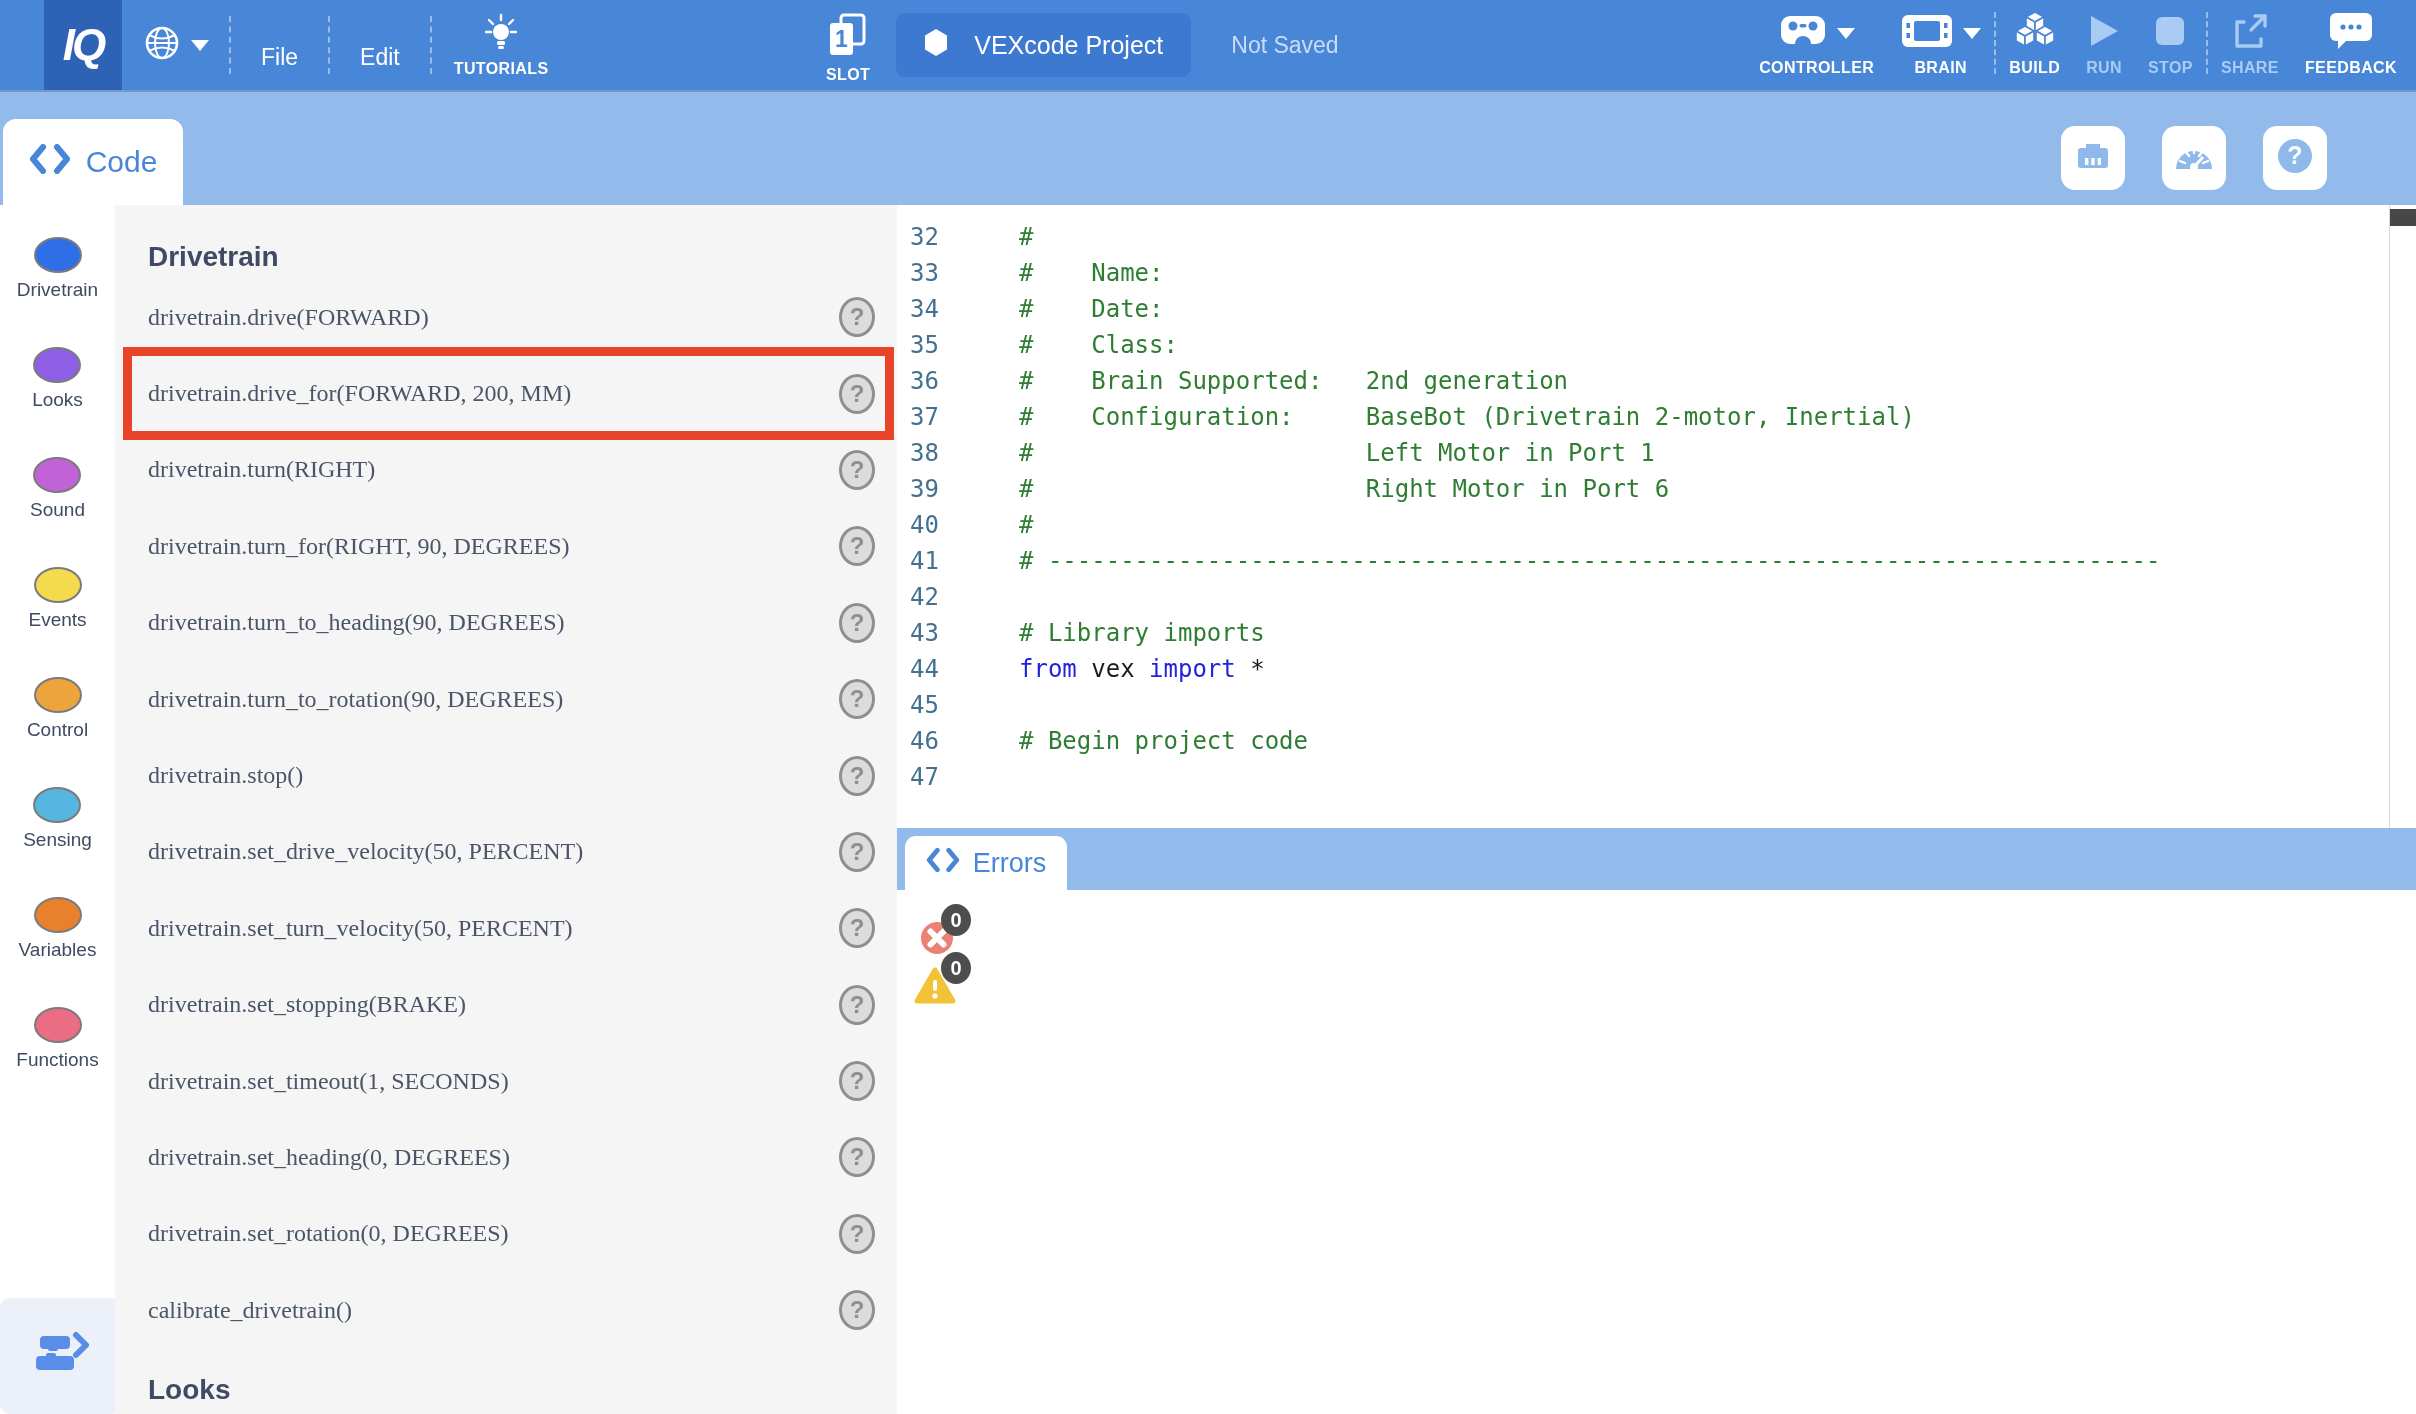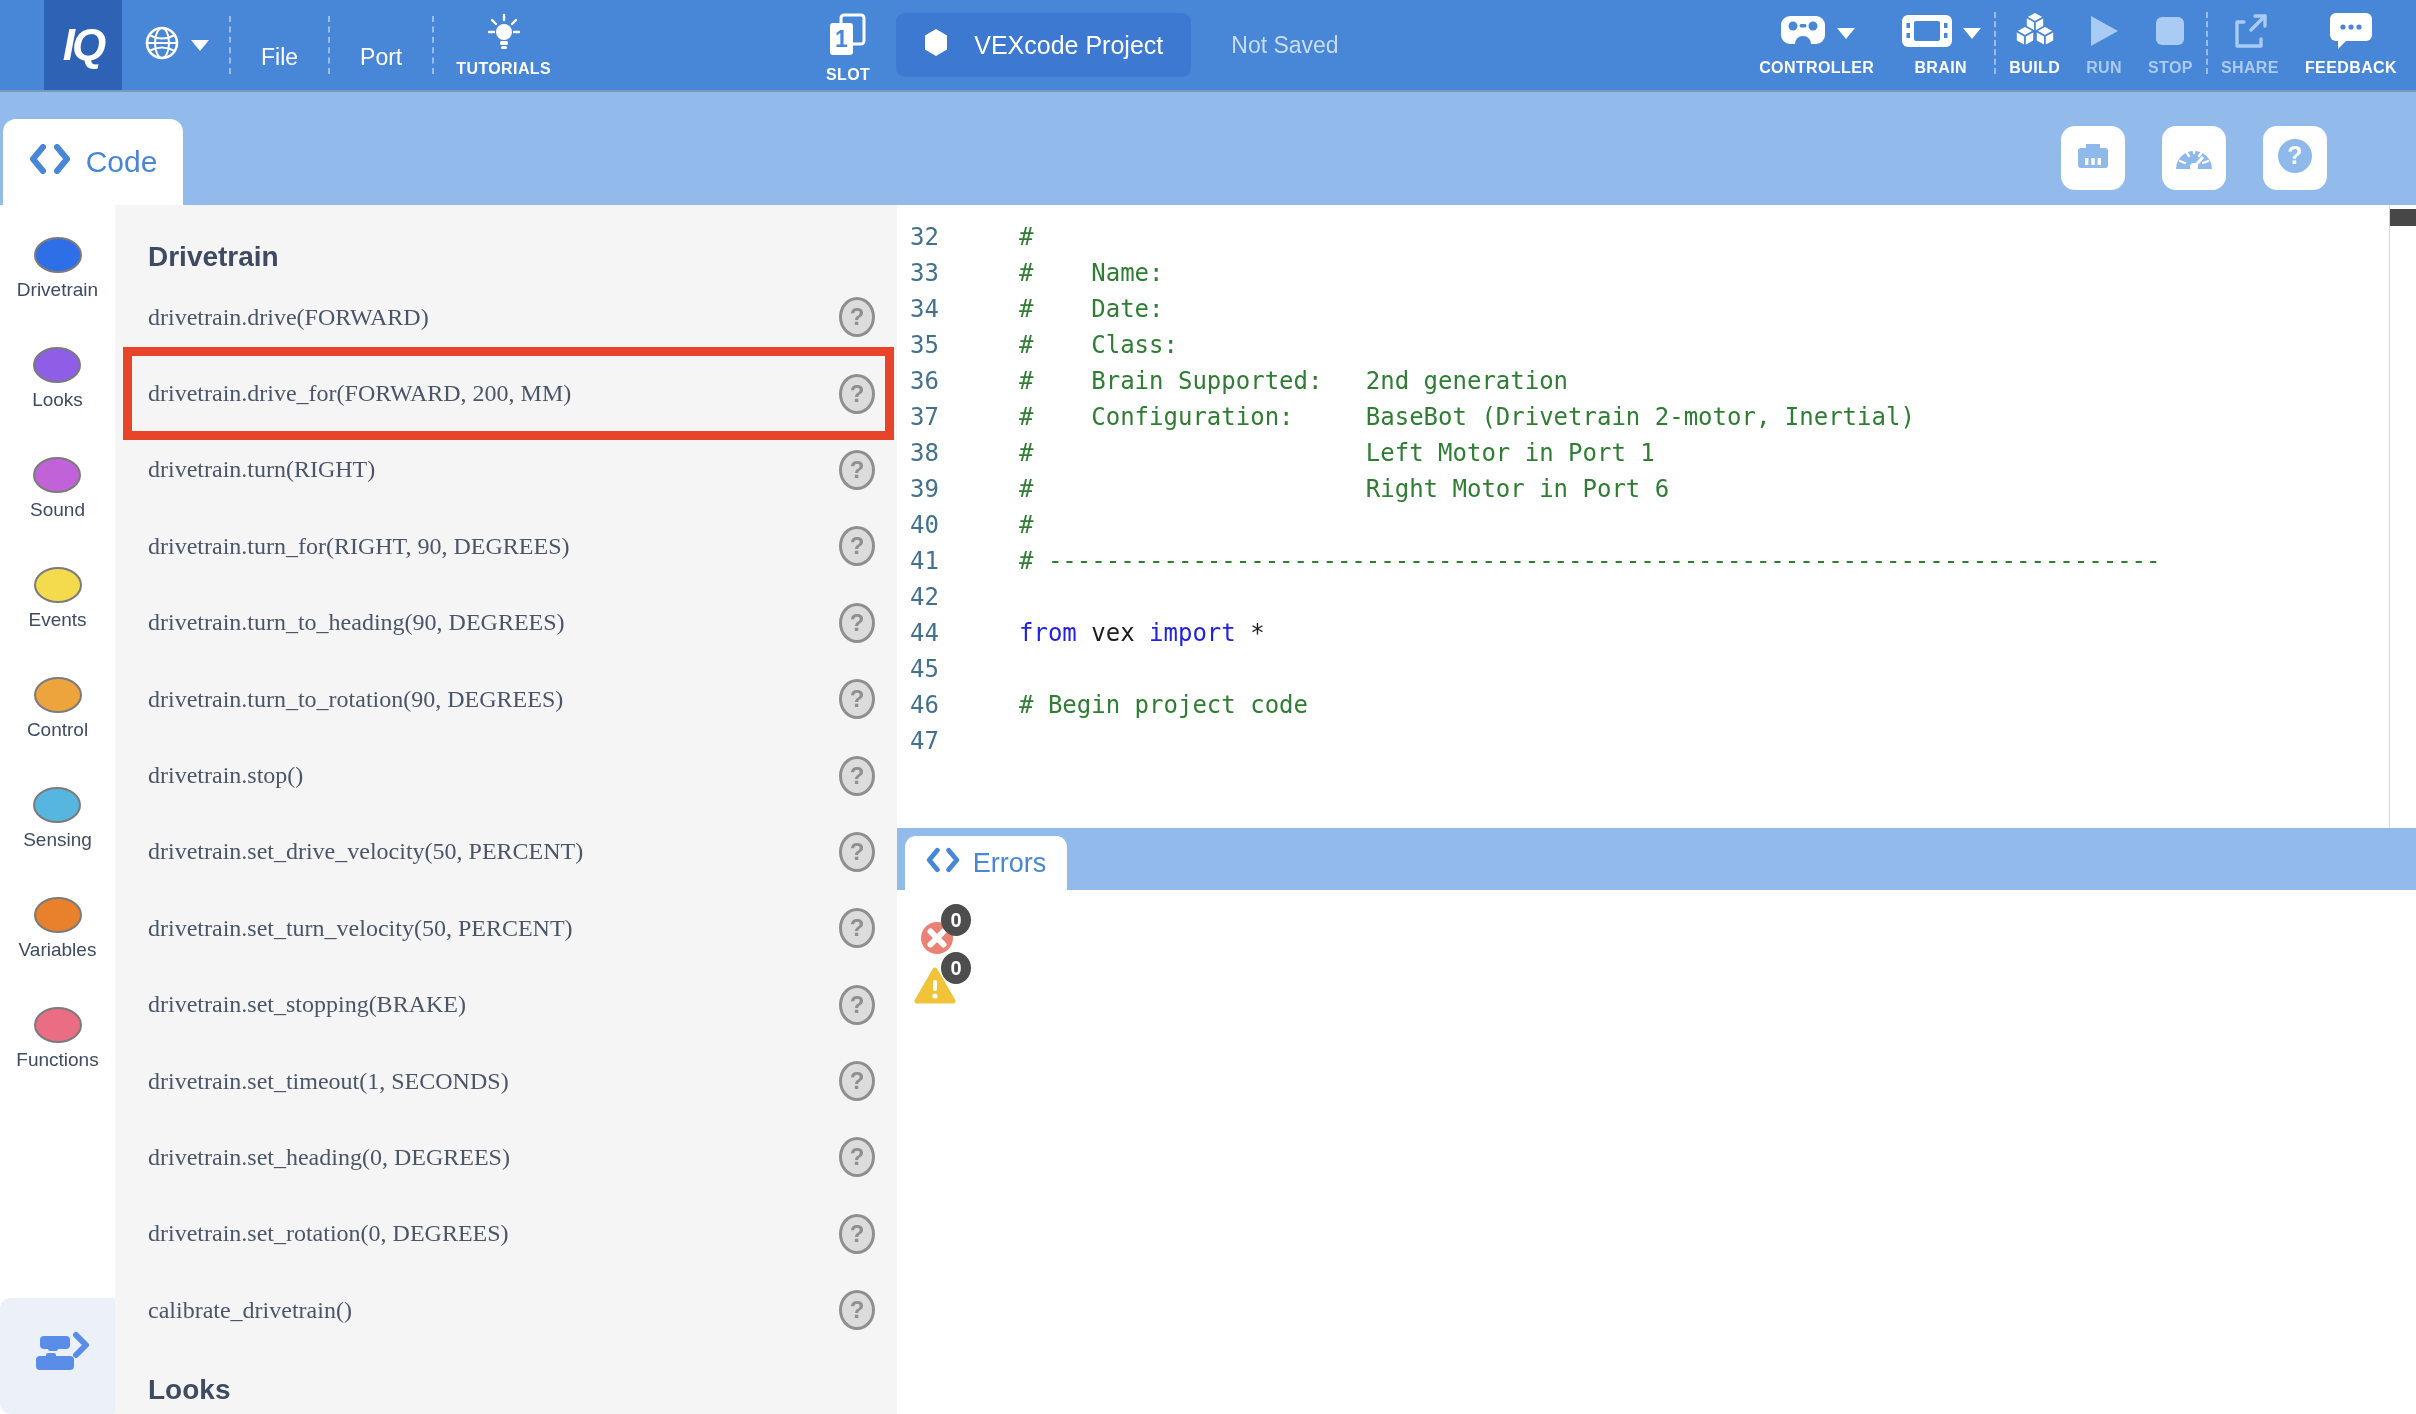--- a/index.html
+++ b/index.html
@@ -107,7 +107,7 @@
       <span class="vsep"></span>
       <div class="menu-item">File</div>
       <span class="vsep"></span>
-      <div class="menu-item">Port</div>
+      <div class="menu-item">Edit</div>
       <span class="vsep"></span>
       <div class="tutorials">
         <span>

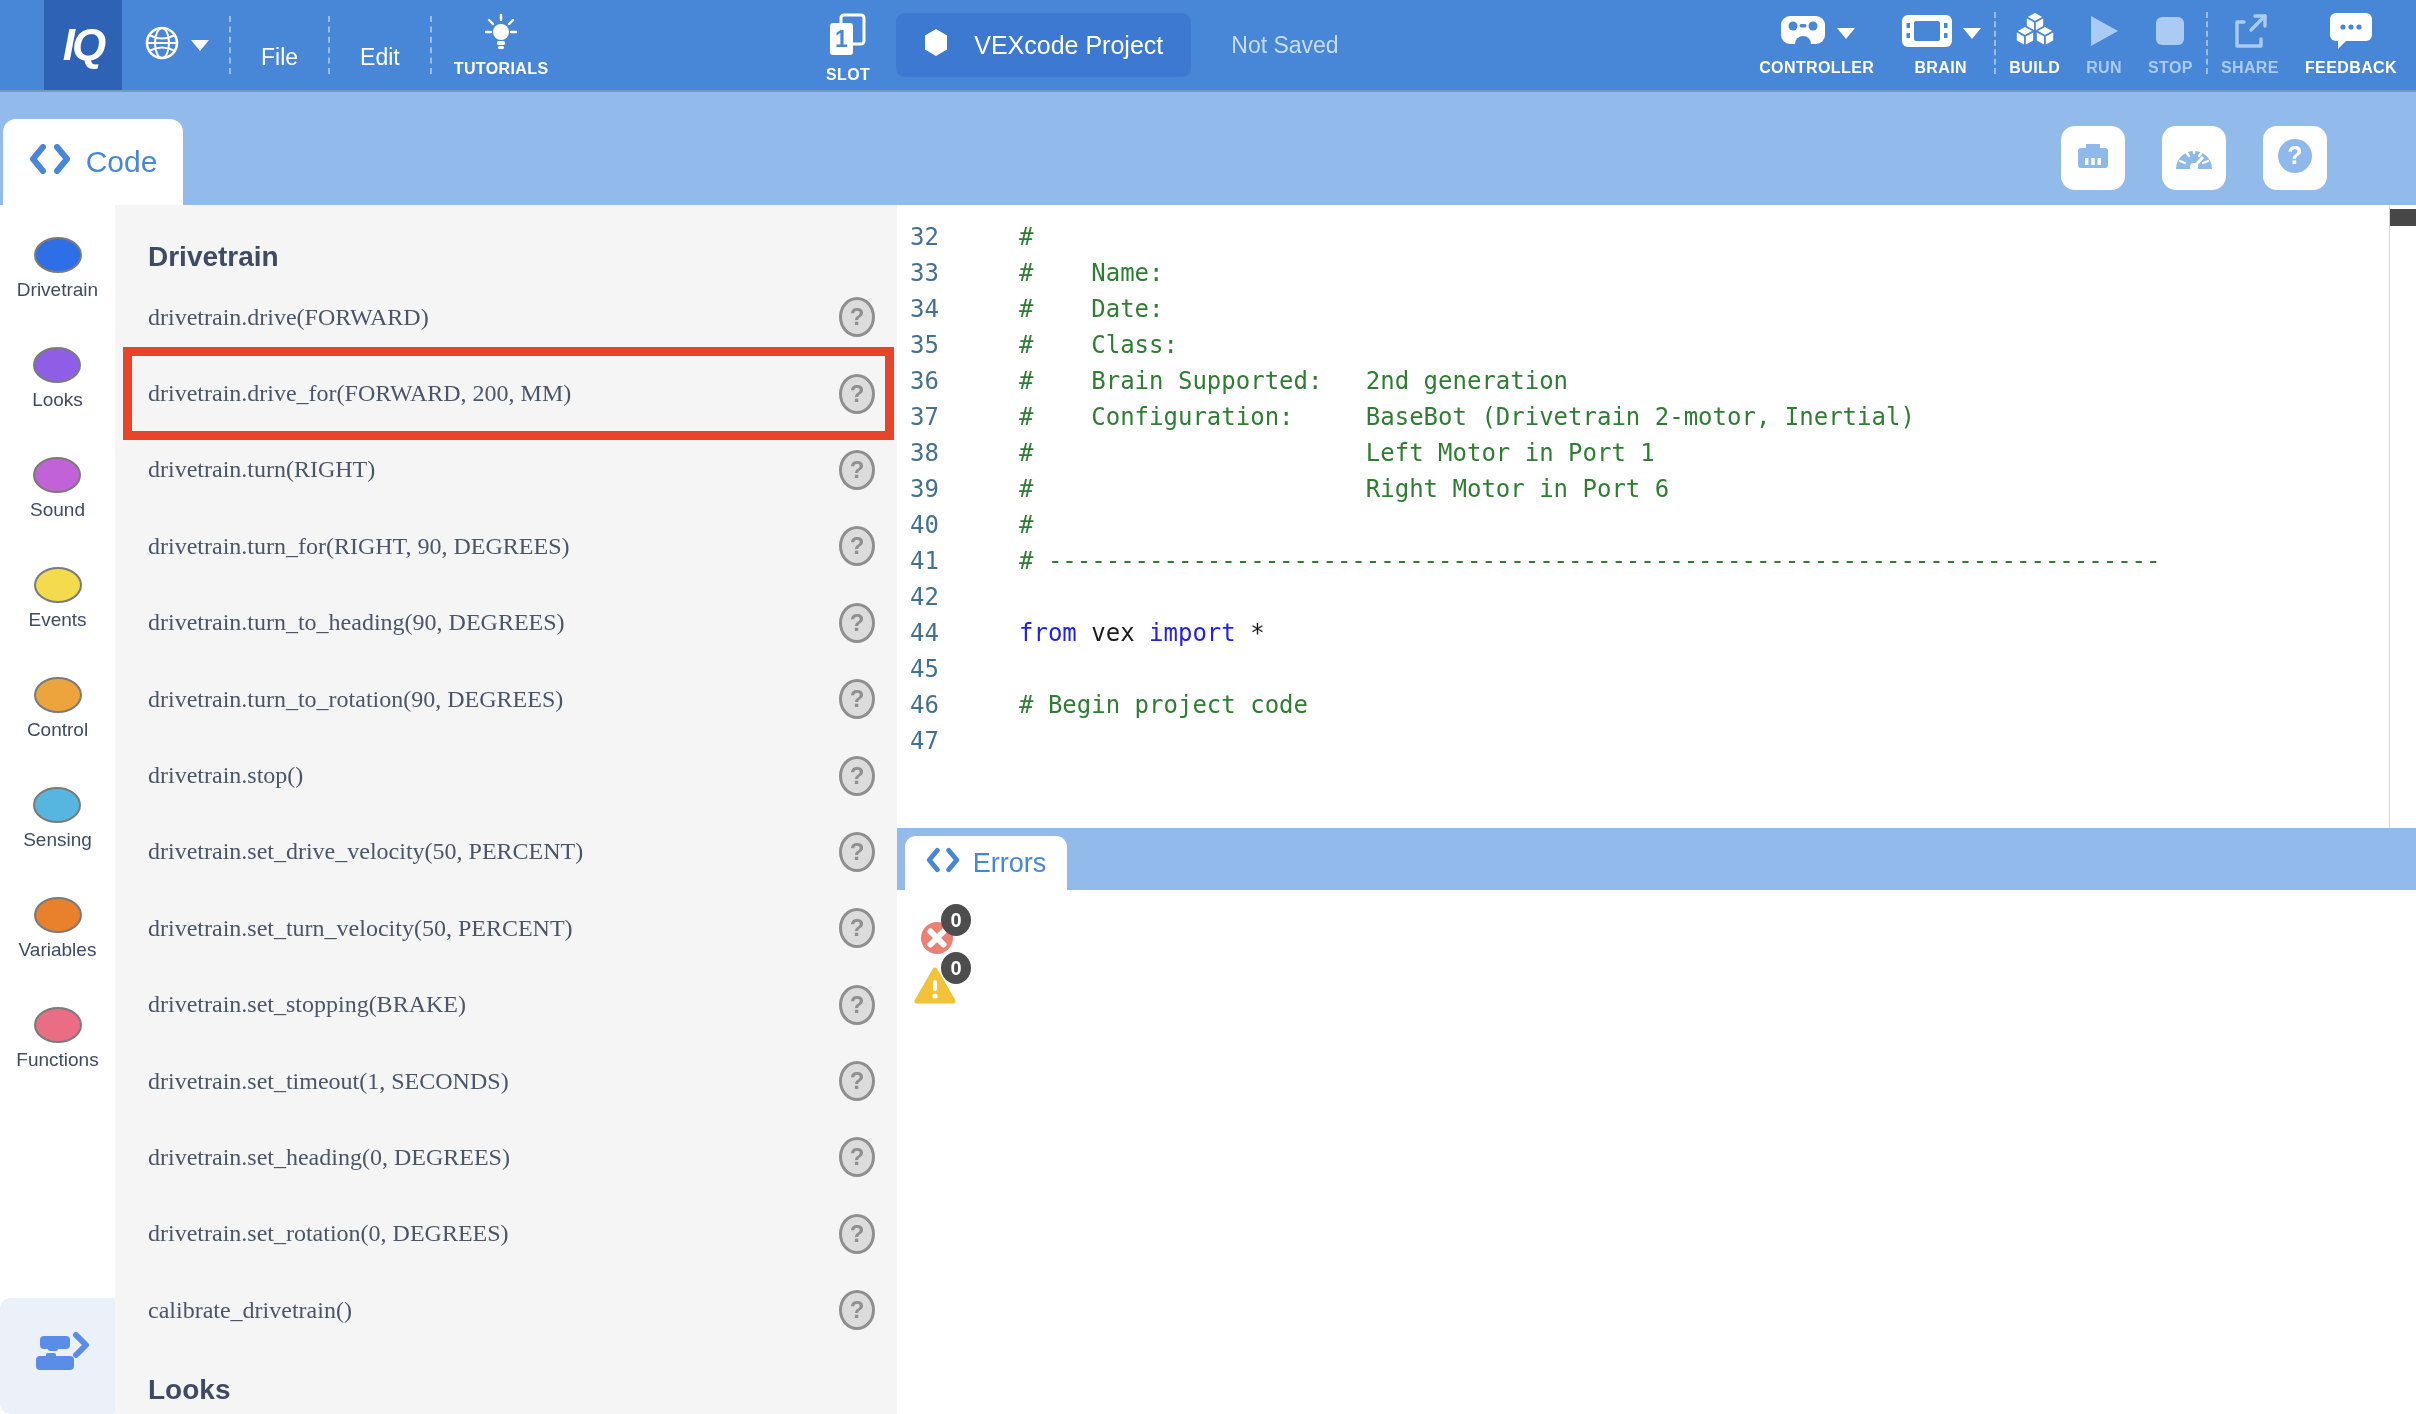--- a/index.html
+++ b/index.html
@@ -497,6 +497,10 @@
         <span class="lc"></span>
       </div>
 
+      <div class="code-line">
+        <span class="ln">43</span>
+        <span class="lc"><span class="tok-comment"># Library imports</span></span>
+      </div>
 
       <div class="code-line">
         <span class="ln">44</span>

